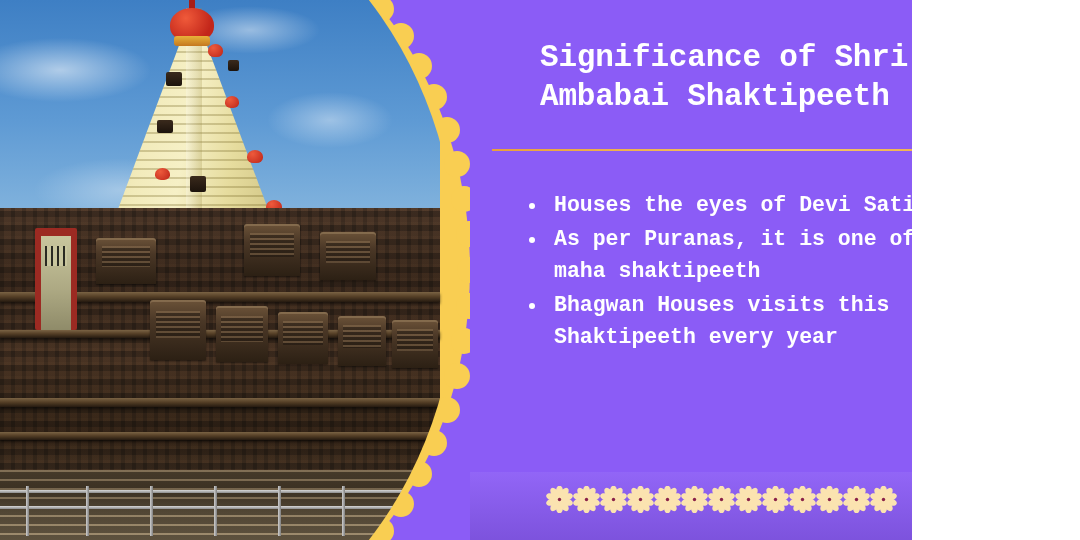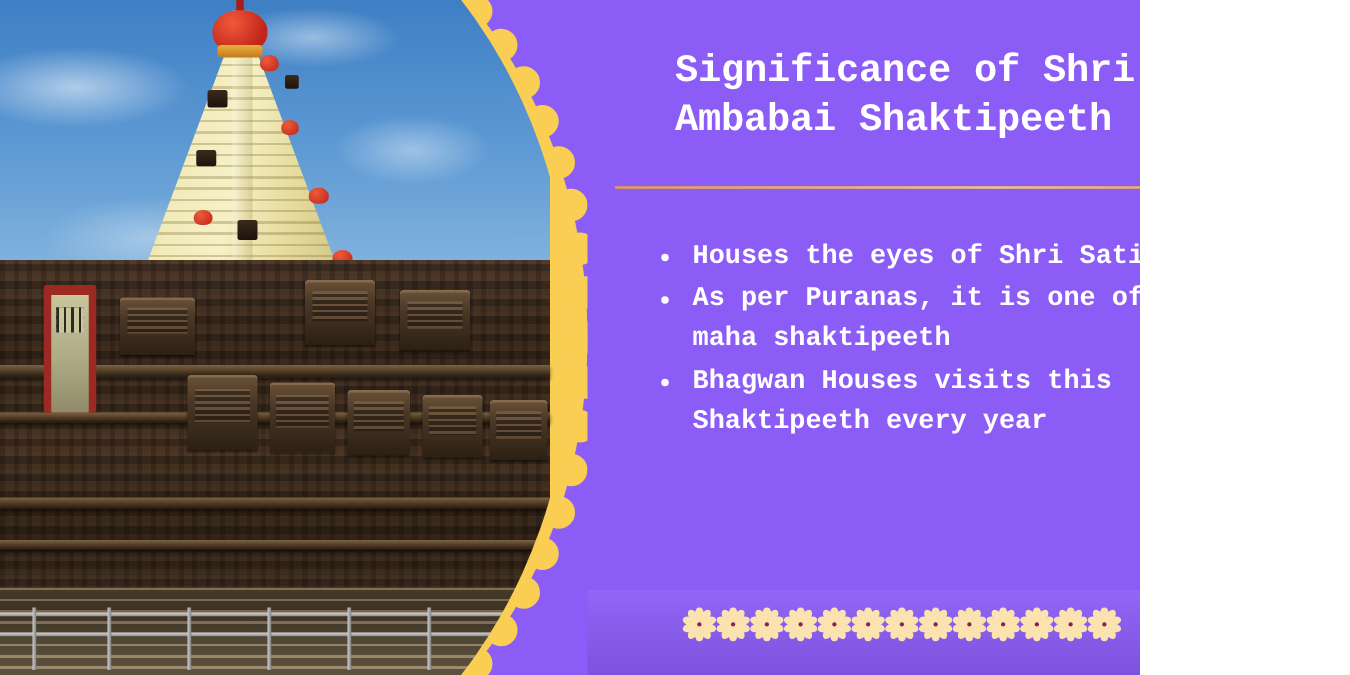--- a/index.html
+++ b/index.html
@@ -463,7 +463,7 @@
     </div>
 
     <ul class="bullets">
-      <li>Houses the eyes of Shri Sati</li>
+      <li>Houses the eyes of Devi Sati</li>
       <li>As per Puranas, it is one of the 20 maha shaktipeeth</li>
       <li>Bhagwan Houses visits this Shaktipeeth every year</li>
     </ul>

